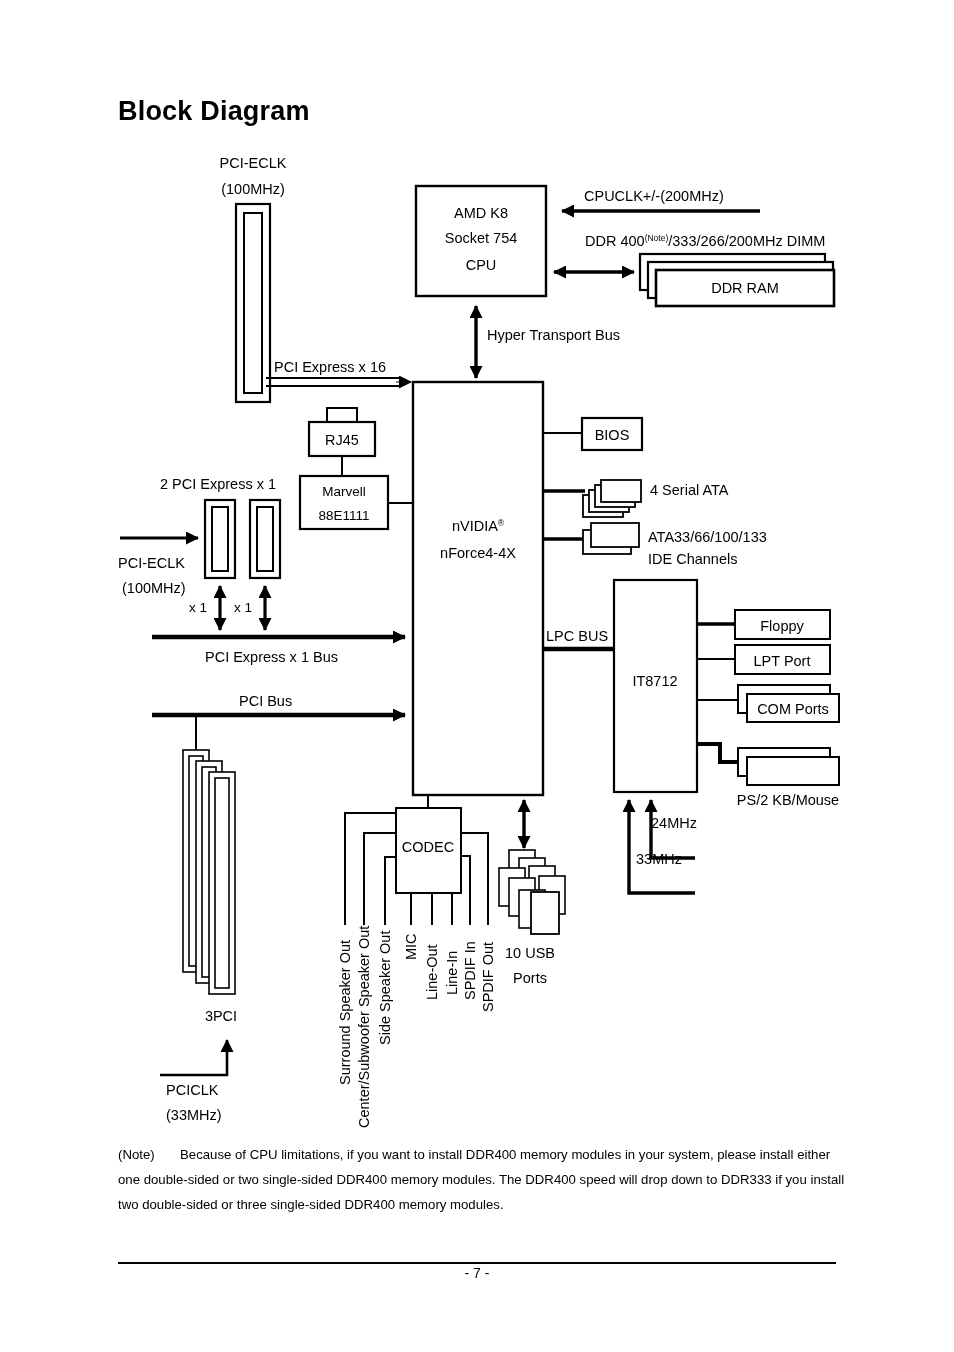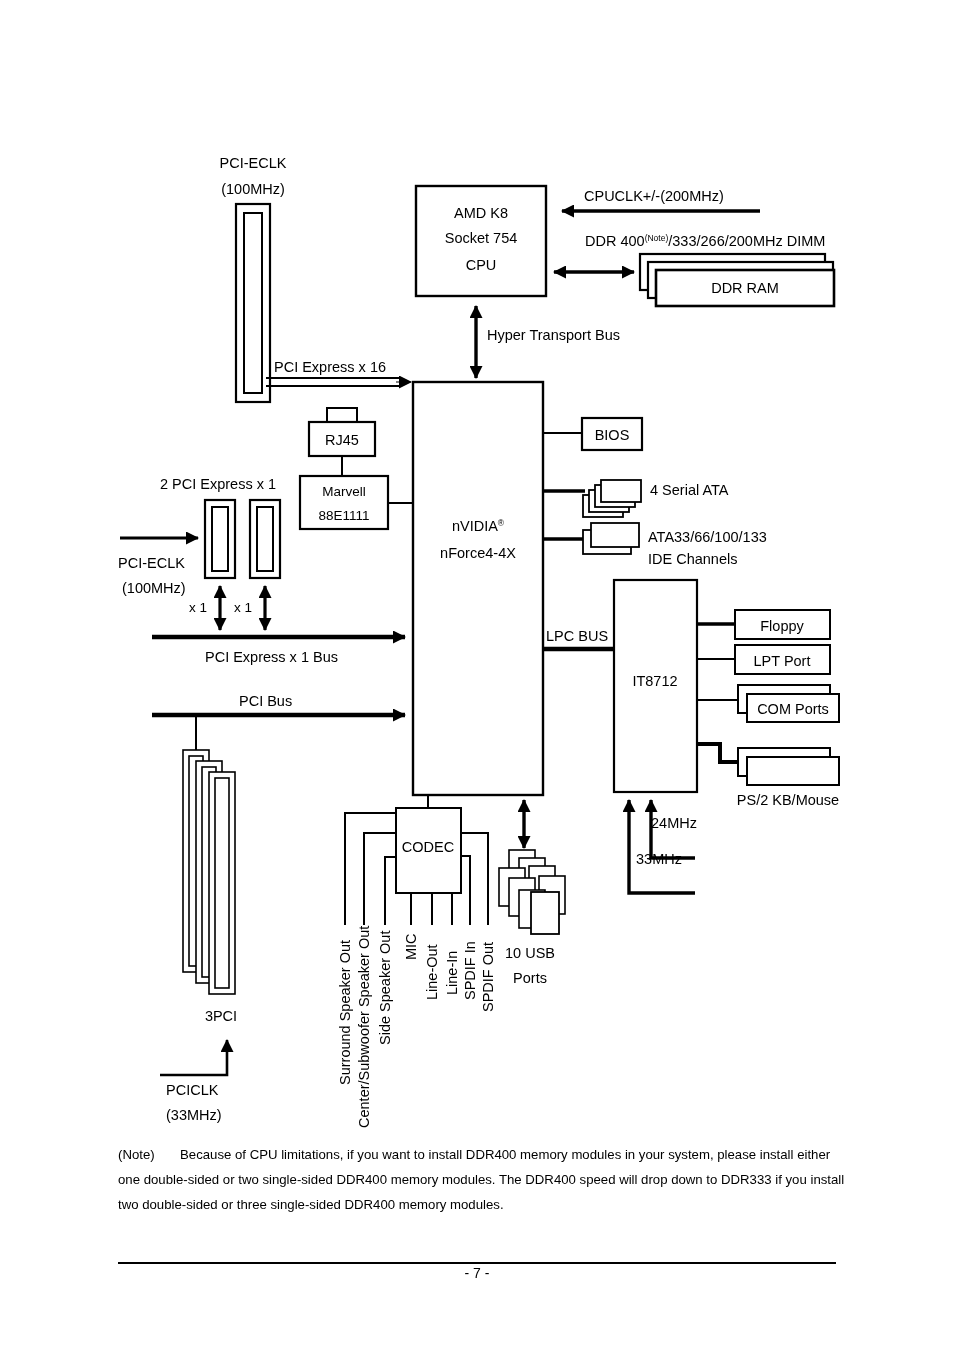--- a/index.html
+++ b/index.html
@@ -23,6 +23,7 @@
 
 <div id="page">
 
+  <div class="title">Block Diagram</div>
 
   <svg viewBox="0 0 954 1352">
     <defs>

